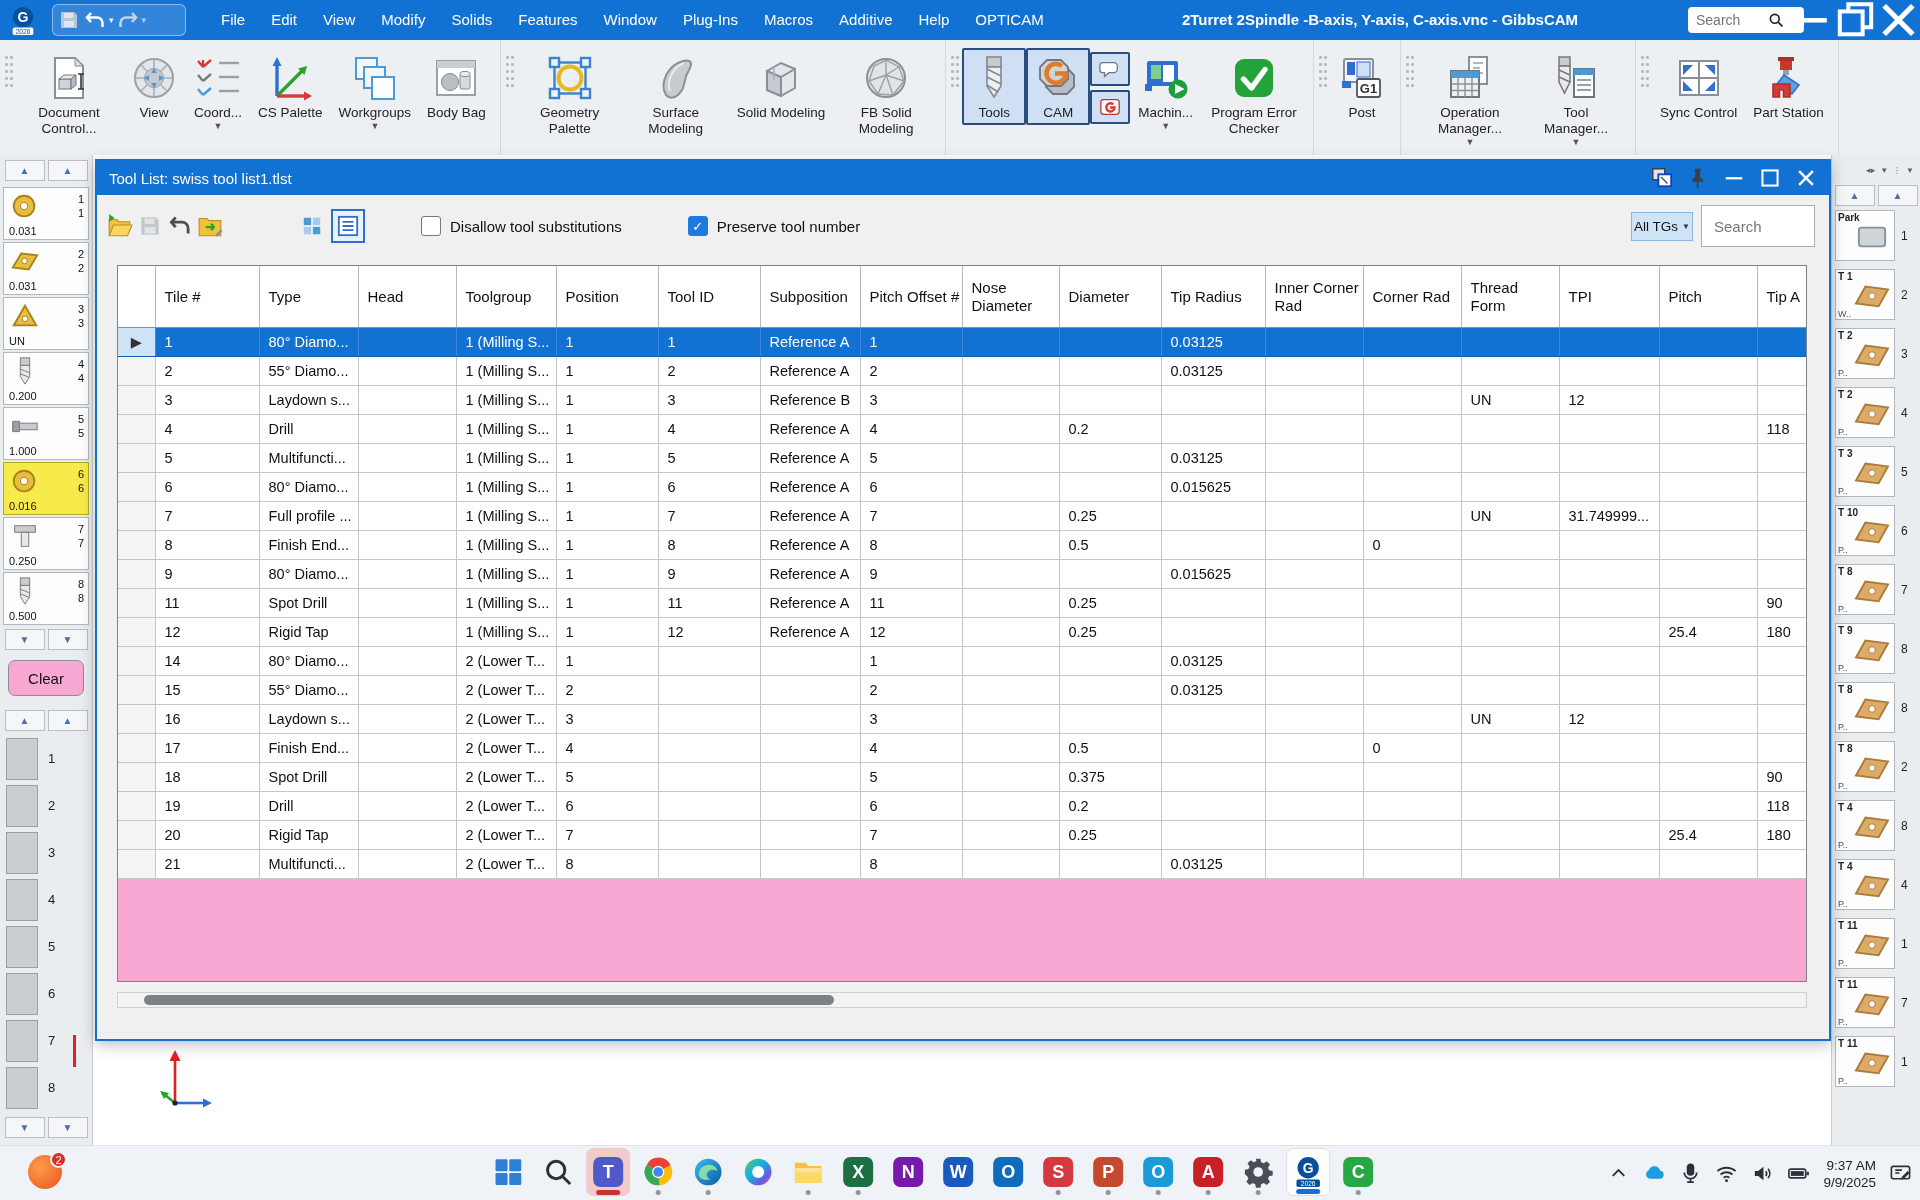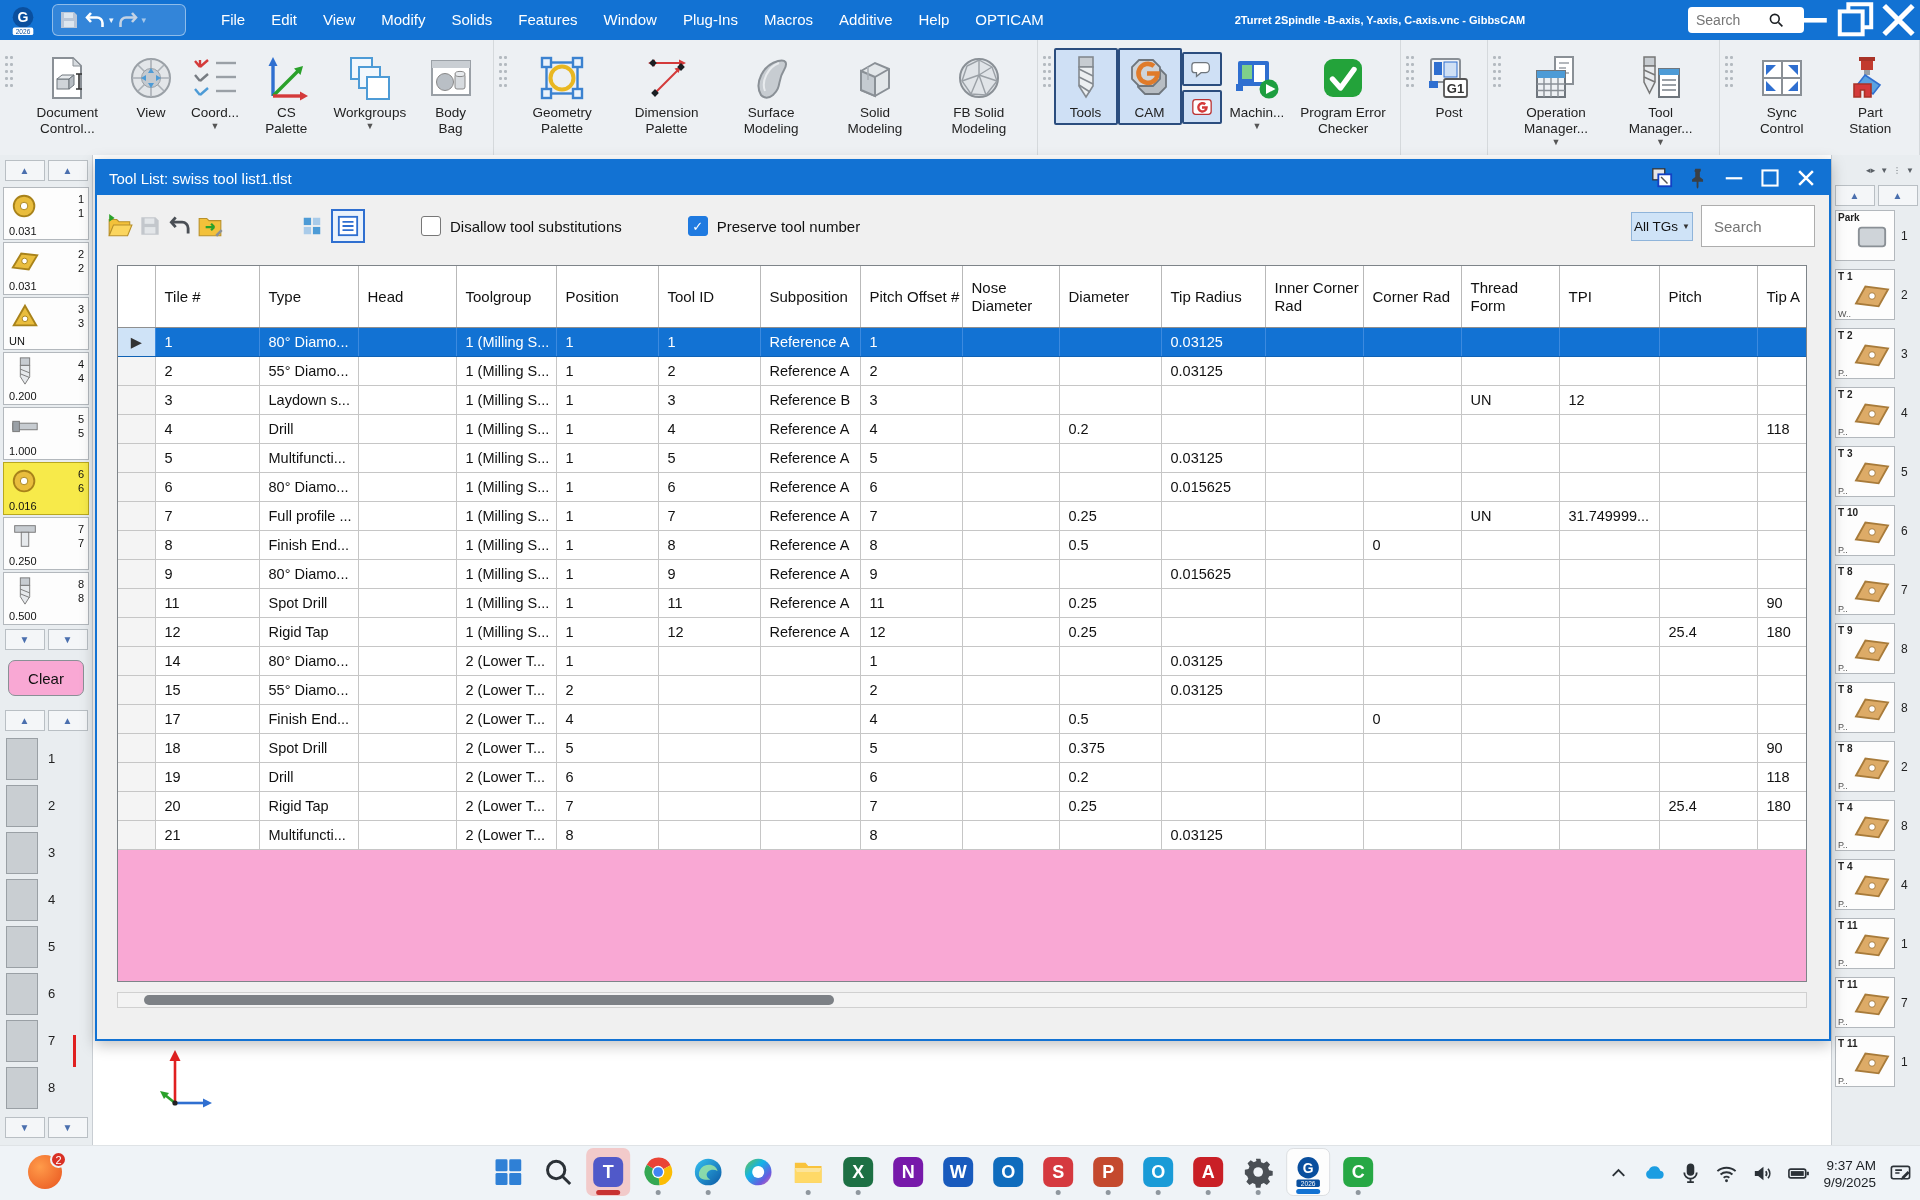--- a/index.html
+++ b/index.html
@@ -20,7 +20,7 @@
   .caret-g{font-size:9px;color:#d7e4f2;opacity:.7;}
   #menubar{display:flex;margin-left:22px;}
   .menu-item{padding:0 13px;font-size:15px;line-height:40px;color:#fff;cursor:default;}
-  #win-title{position:absolute;left:1100px;width:560px;text-align:center;font-size:11px;
+  #win-title{position:absolute;left:1100px;width:560px;text-align:center;font-size:15px;
              font-weight:bold;color:#fff;top:0;line-height:40px;white-space:nowrap;}
   #top-search{position:absolute;left:1688px;top:7px;width:104px;height:26px;background:#fff;
               border-radius:4px;display:flex;align-items:center;padding:0 6px;}

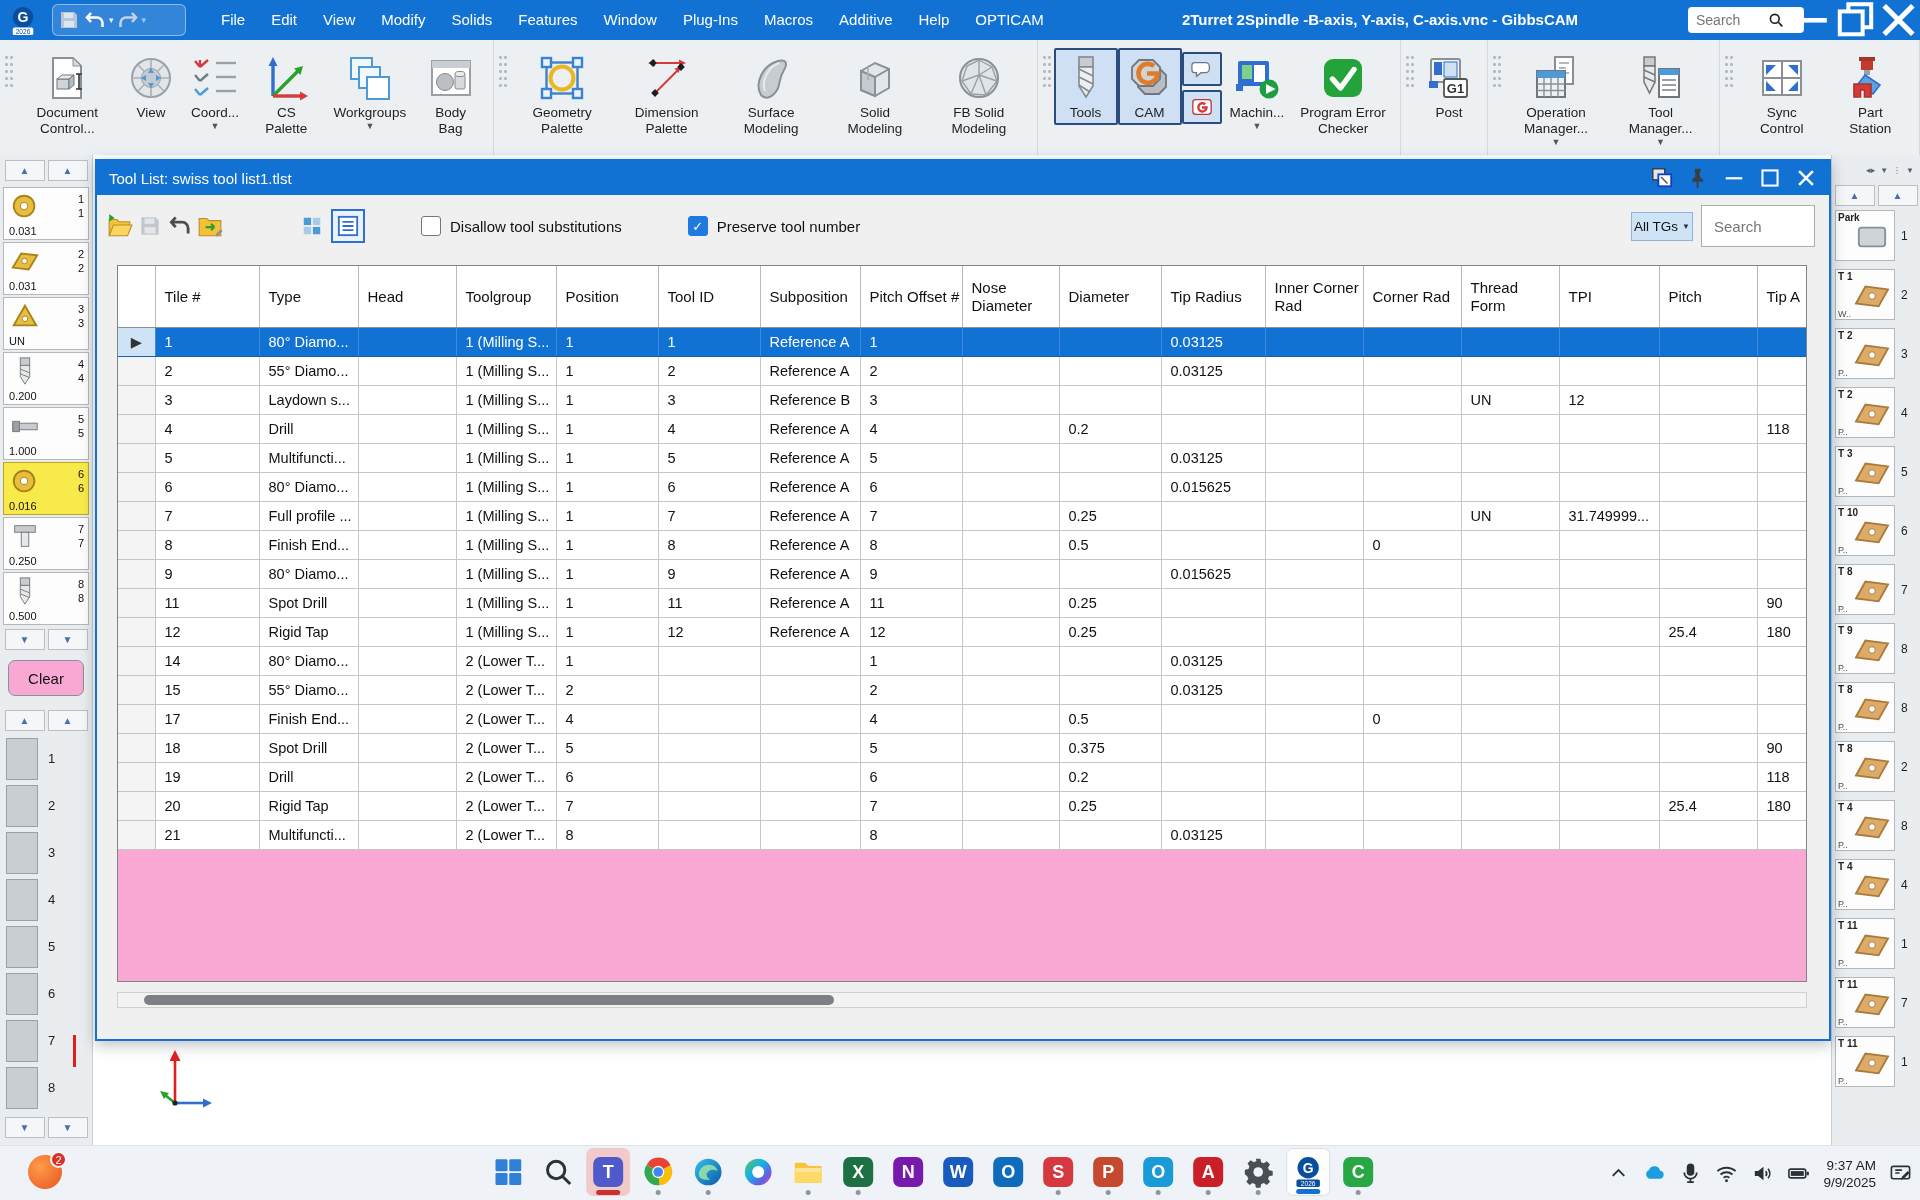--- a/index.html
+++ b/index.html
@@ -334,25 +334,6 @@
       <div class="rb-item">
         <span class="svgic rb-icon">
           <svg viewBox="0 0 48 48">
-            <g stroke="#d43a3a" stroke-width="2" fill="none">
-              <path d="M10 9h28"></path>
-              <path d="M12 39L38 13"></path>
-            </g>
-            <g fill="#d43a3a">
-              <path d="M5 9l7-3.5v7zM43 9l-7-3.5v7zM38 13l-6.5 1.5 4 4.5z"></path>
-            </g>
-            <g fill="#1b1f23">
-              <path d="M10 5l-3.8 4L10 13l3.8-4z"></path>
-              <path d="M12 35l-3.8 4 3.8 4 3.8-4z"></path>
-              <path d="M38 9l-3.8 4 3.8 4 3.8-4z"></path>
-            </g>
-          </svg>
-        </span>
-        <div class="rb-label">Dimension Palette</div>
-      </div>
-      <div class="rb-item">
-        <span class="svgic rb-icon">
-          <svg viewBox="0 0 48 48">
             <path d="M14 41C7 29 16 11 31 7c8-2 10 2 6 9-7 11-2 17-11 25-4 3.5-9 3.5-12 0z" fill="#c7ccd1" stroke="#8a9096" stroke-width="2"></path>
             <path d="M18 37C14 27 21 13 32 9" fill="none" stroke="#e8ebee" stroke-width="2"></path>
           </svg>

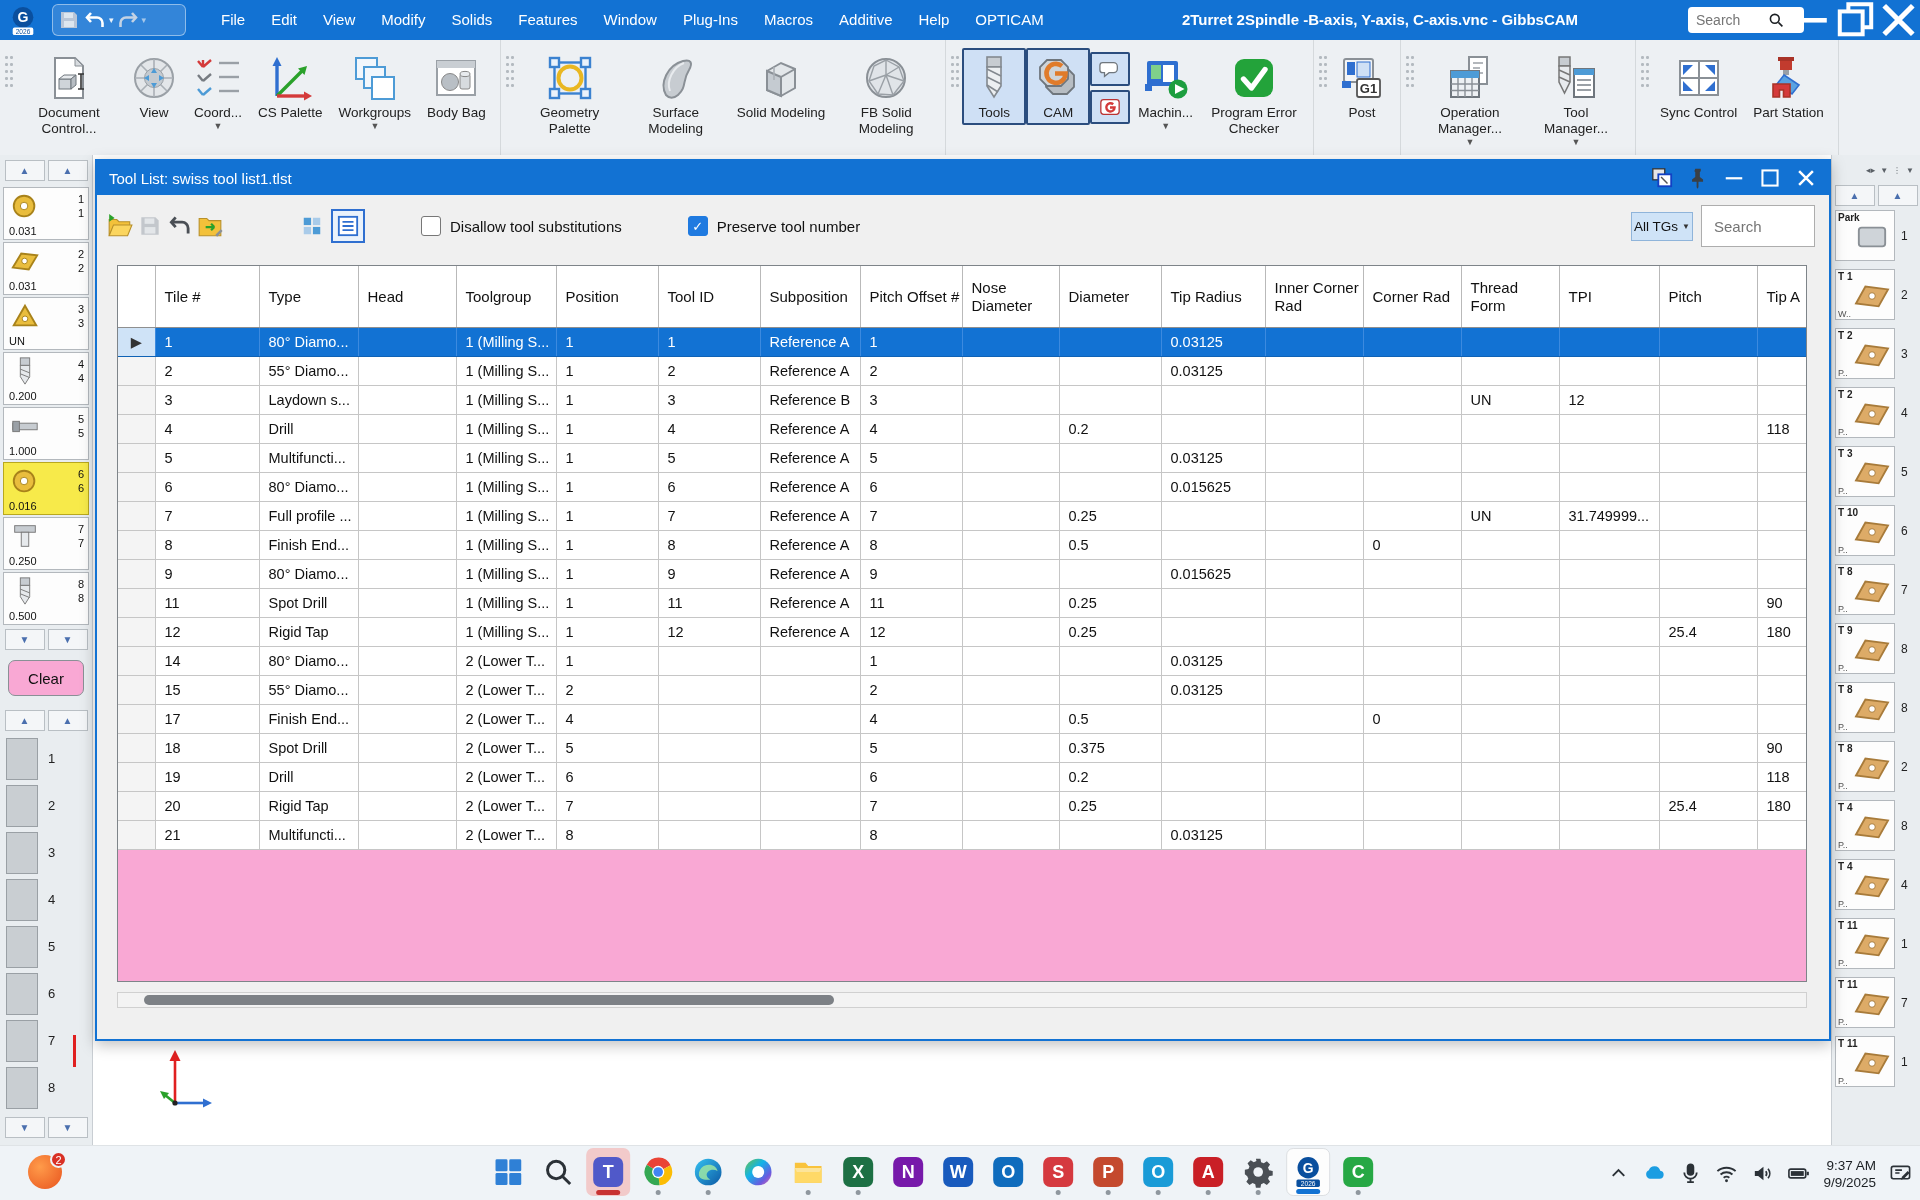--- a/index.html
+++ b/index.html
@@ -1295,6 +1295,26 @@
             </tr>
             <tr>
               <td class="selcell"></td>
+              <td>16</td>
+              <td>Laydown s...</td>
+              <td></td>
+              <td>2 (Lower T...</td>
+              <td>3</td>
+              <td></td>
+              <td></td>
+              <td>3</td>
+              <td></td>
+              <td></td>
+              <td></td>
+              <td></td>
+              <td></td>
+              <td>UN</td>
+              <td>12</td>
+              <td></td>
+              <td></td>
+            </tr>
+            <tr>
+              <td class="selcell"></td>
               <td>17</td>
               <td>Finish End...</td>
               <td></td>

